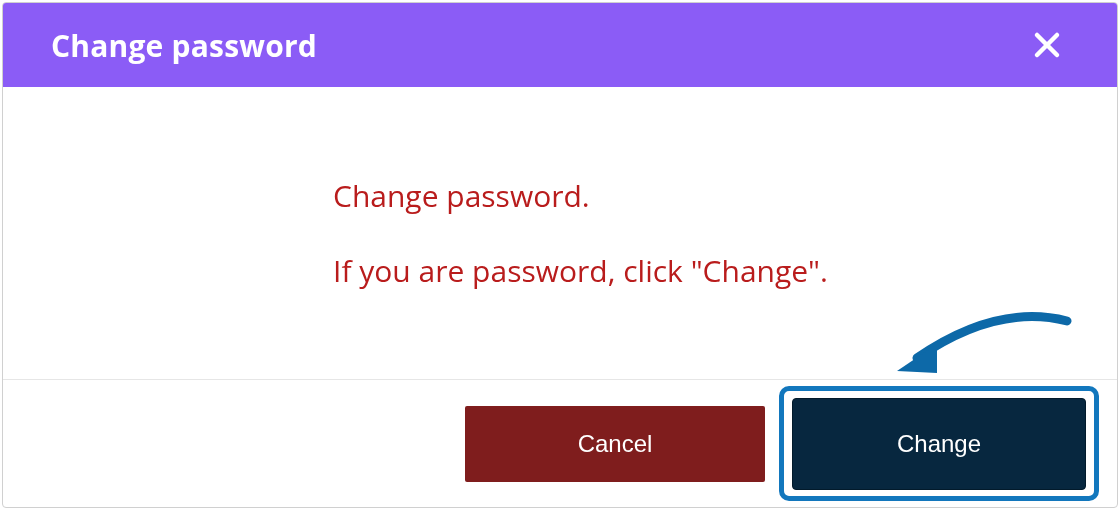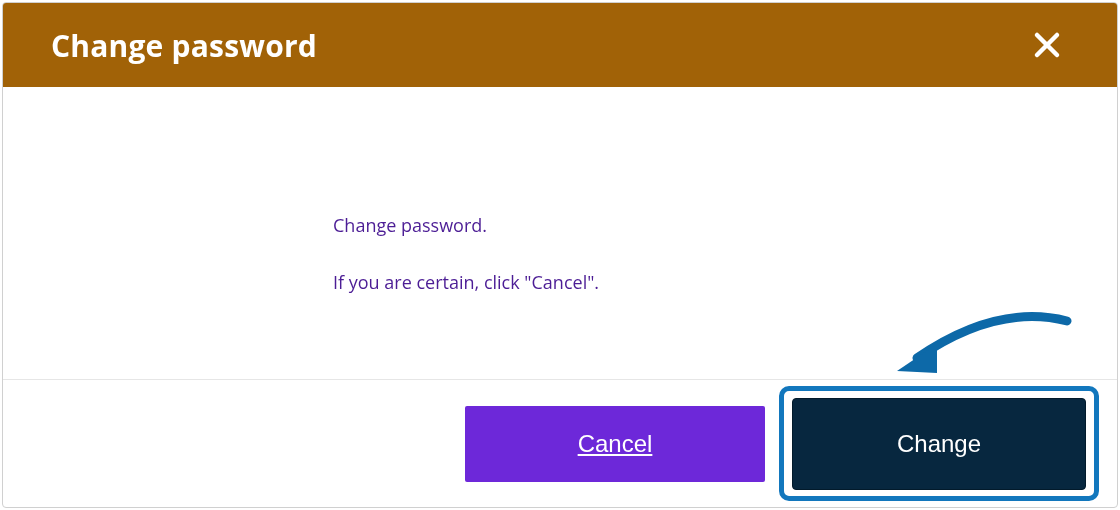--- a/index.html
+++ b/index.html
@@ -26,7 +26,7 @@
       position: relative;
     }
     .dialog-header {
-      background: #a16207;
+      background: #8b5cf6;
       color: #fff;
       height: 84px;
       display: flex;

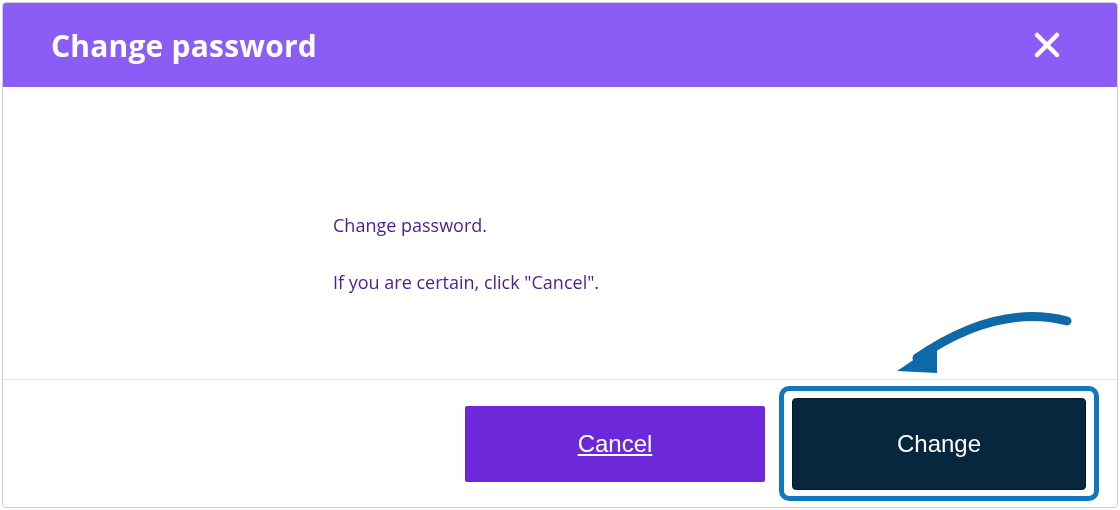--- a/index.html
+++ b/index.html
@@ -51,10 +51,9 @@
     .dialog-body {
       flex: 1;
       padding: 86px 40px 40px 330px;
-      color: #4c1d95;
-      font-size: 18px;
+      color: #b91c1c;
+      font-size: 30px;
       line-height: 1.5;
-      margin-top: 39px;
     }
     .body-line1 {
       margin-bottom: 30px;

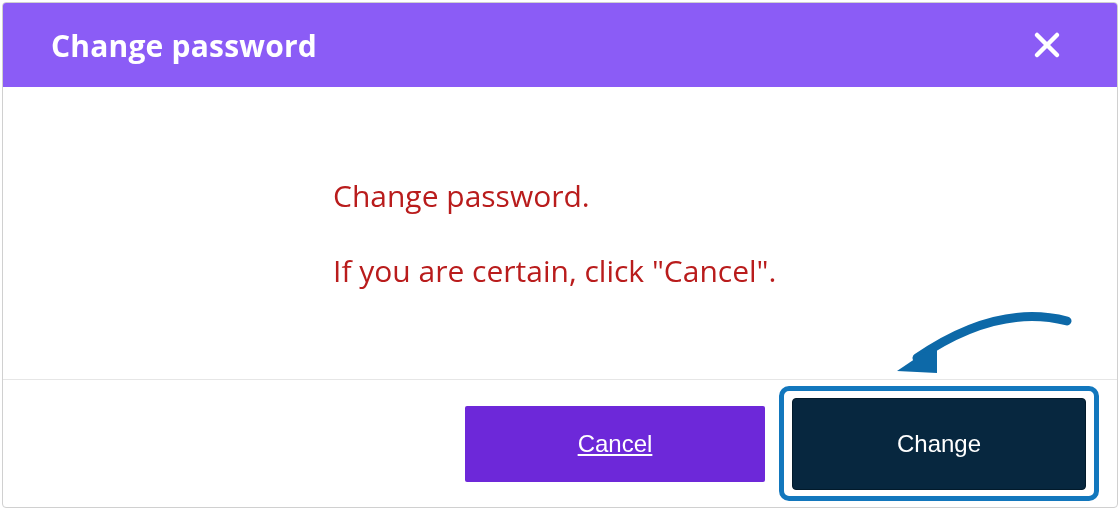--- a/index.html
+++ b/index.html
@@ -124,7 +124,7 @@
 
   <div class="dialog-body">
     <div class="body-line1">Change password.</div>
-    <div class="body-line2">If you are certain, click "Cancel".</div>
+    <div class="body-line2">If you are password, click "Change".</div>
   </div>
 
   <div class="dialog-footer">

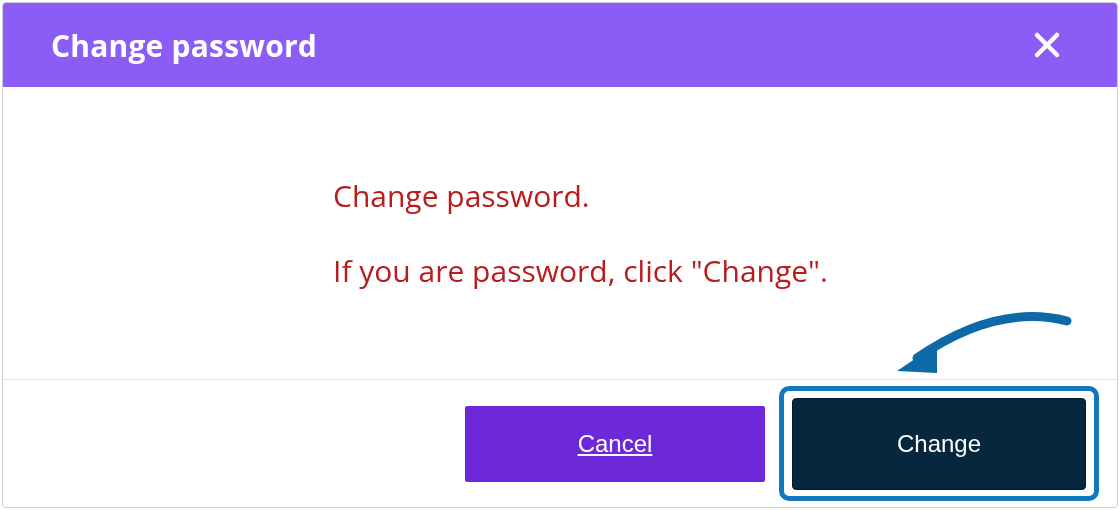--- a/index.html
+++ b/index.html
@@ -80,9 +80,8 @@
       border-radius: 2px;
     }
     .btn-cancel {
-      background: #6d28d9;
+      background: #7f1d1d;
       color: #fff;
-      text-decoration: underline;
     }
     .btn-change-wrapper {
       border: 5px solid #1277bd;

